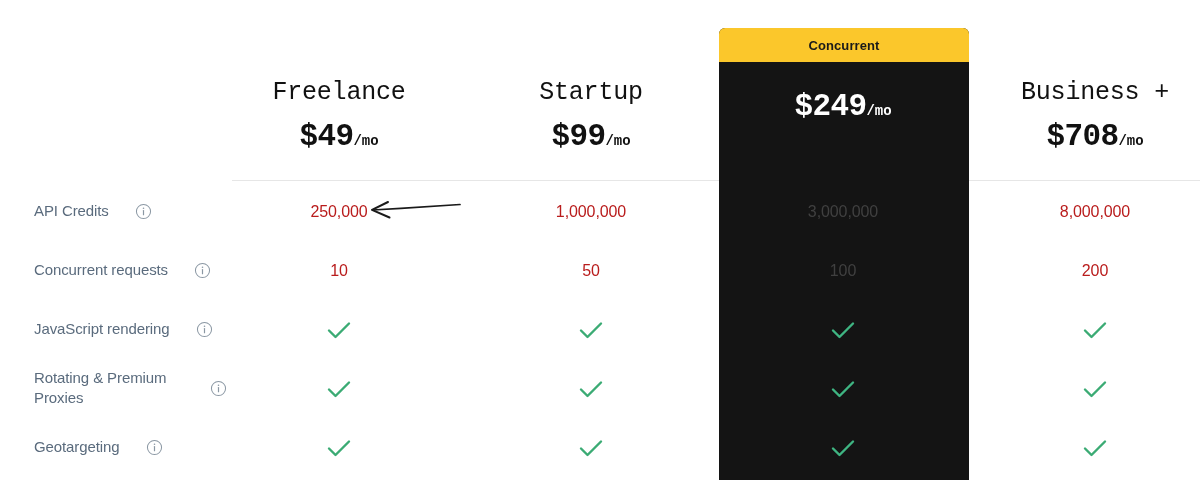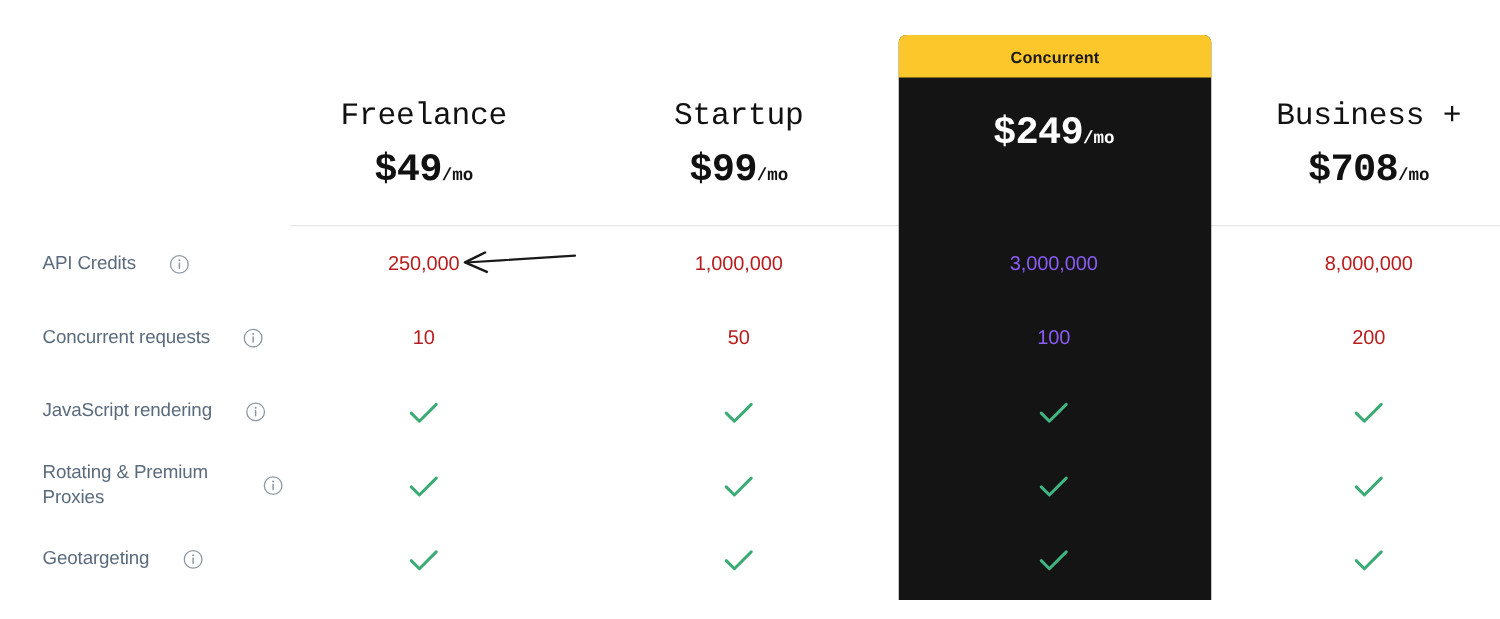--- a/index.html
+++ b/index.html
@@ -147,7 +147,7 @@
     letter-spacing: -0.1px;
   }
   .cell.on-dark .cell-value {
-    color: #8b5cf6;
+    color: #404040;
   }
   .check-icon {
     display: inline-block;

